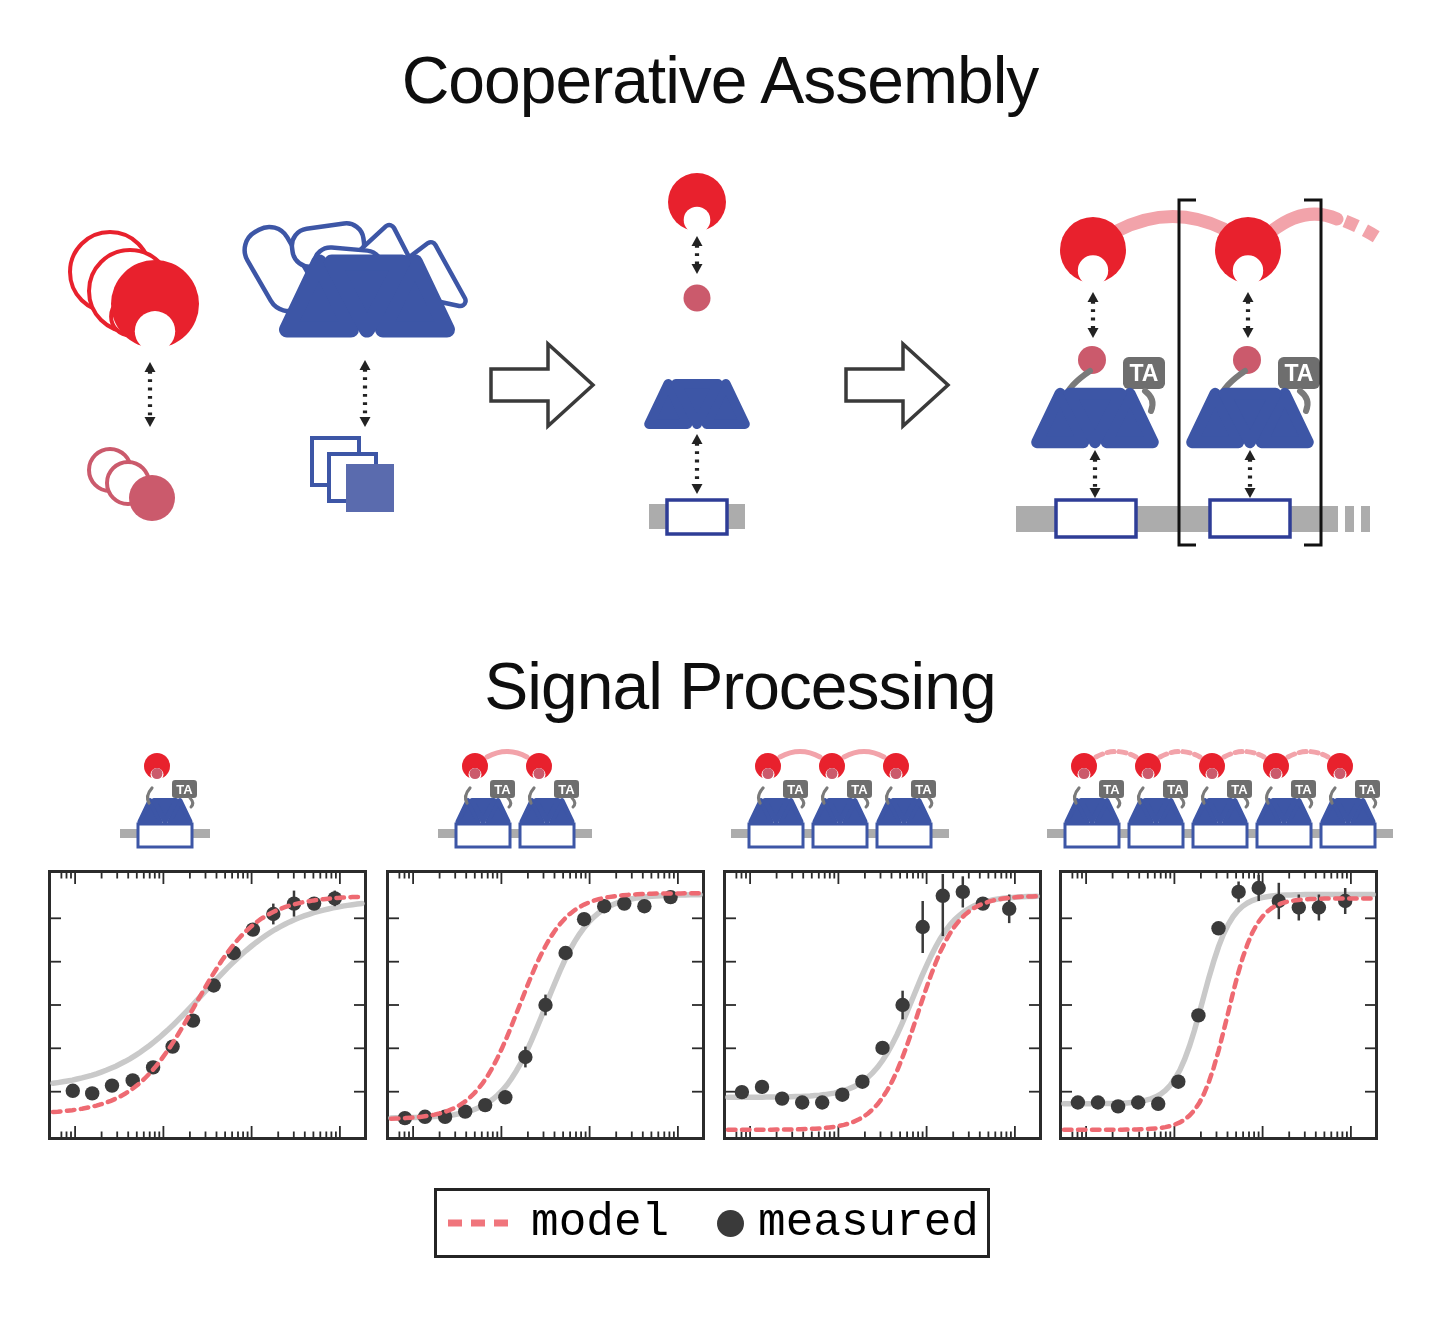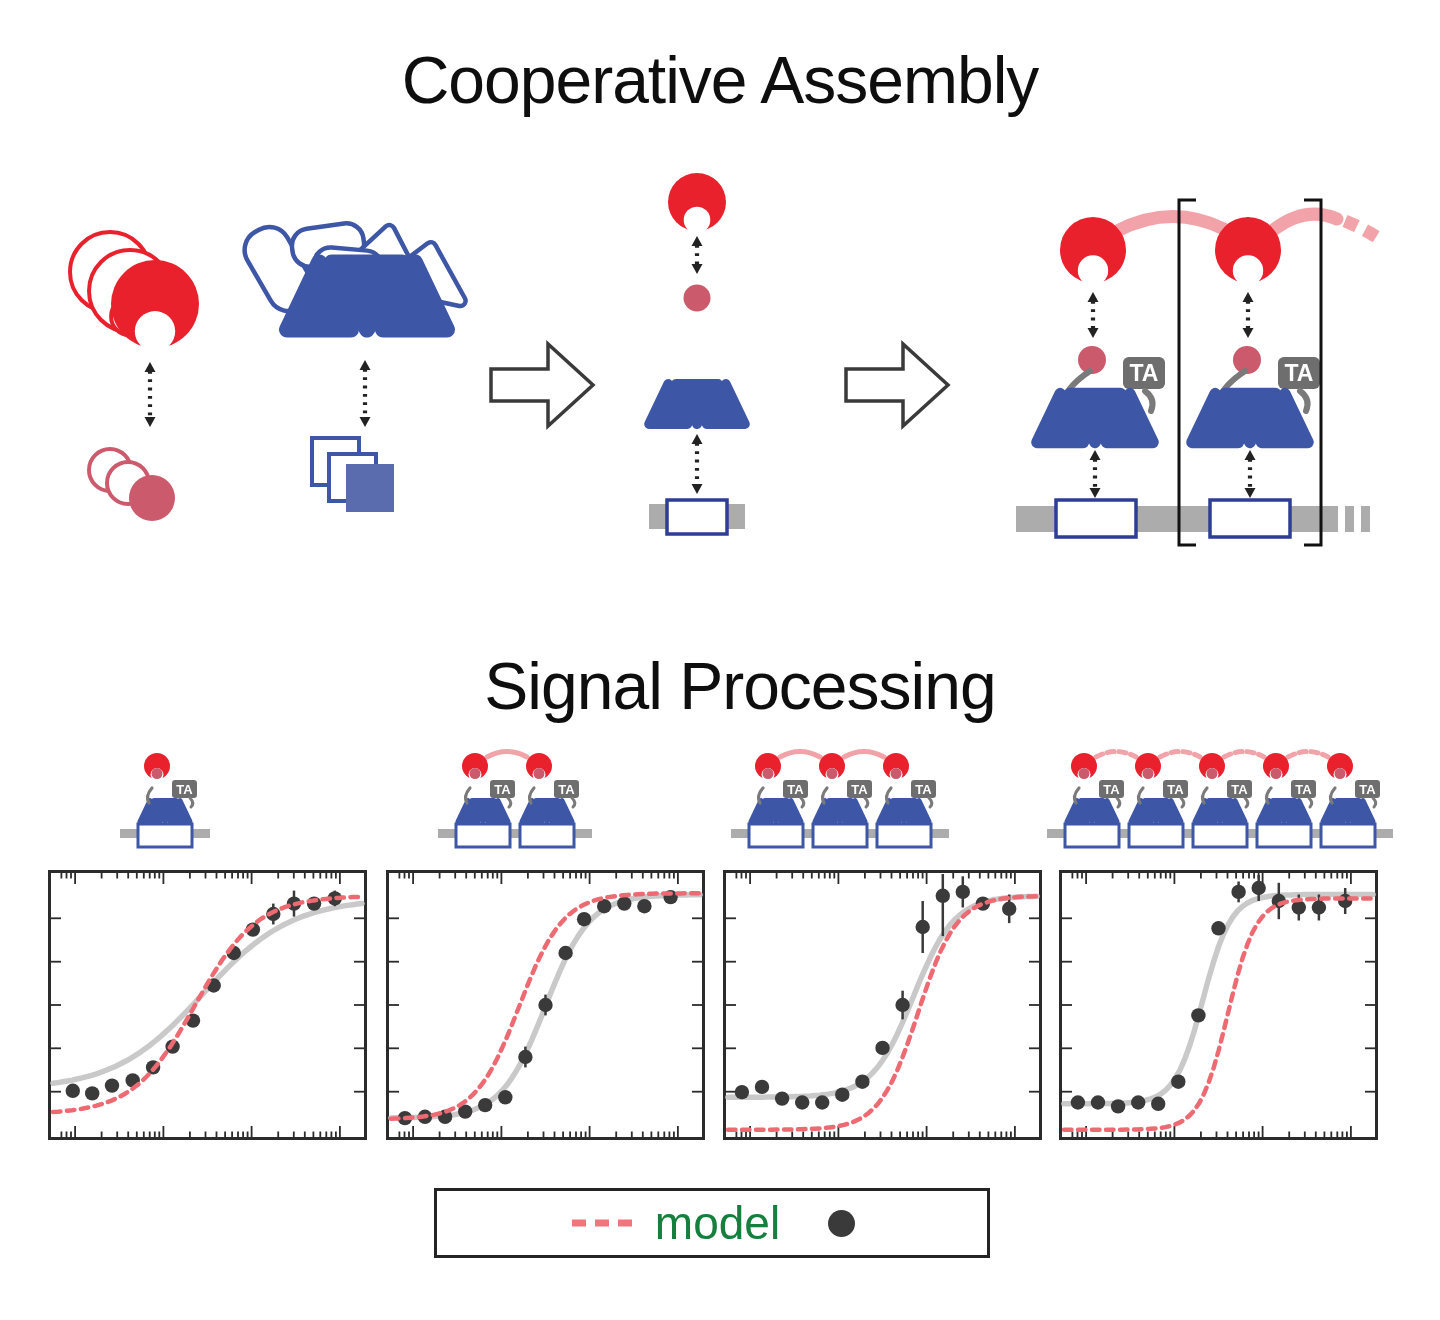--- a/index.html
+++ b/index.html
@@ -15,7 +15,7 @@
   .legend-box{position:absolute;left:434px;top:1188px;width:556px;height:70px;
         border:3.5px solid #242424;display:flex;align-items:center;justify-content:center;
         gap:14px;box-sizing:border-box;background:#fff;}
-  .legend-label{font-size:46px;color:#15803d;letter-spacing:0;}
+  .legend-label{font-size:46px;color:#000000;letter-spacing:0;font-family:Liberation Mono, monospace;}
   .legend-dot{width:27px;height:27px;border-radius:50%;background:#3A3A3A;display:inline-block;margin-left:34px;}
 </style>
 </head>

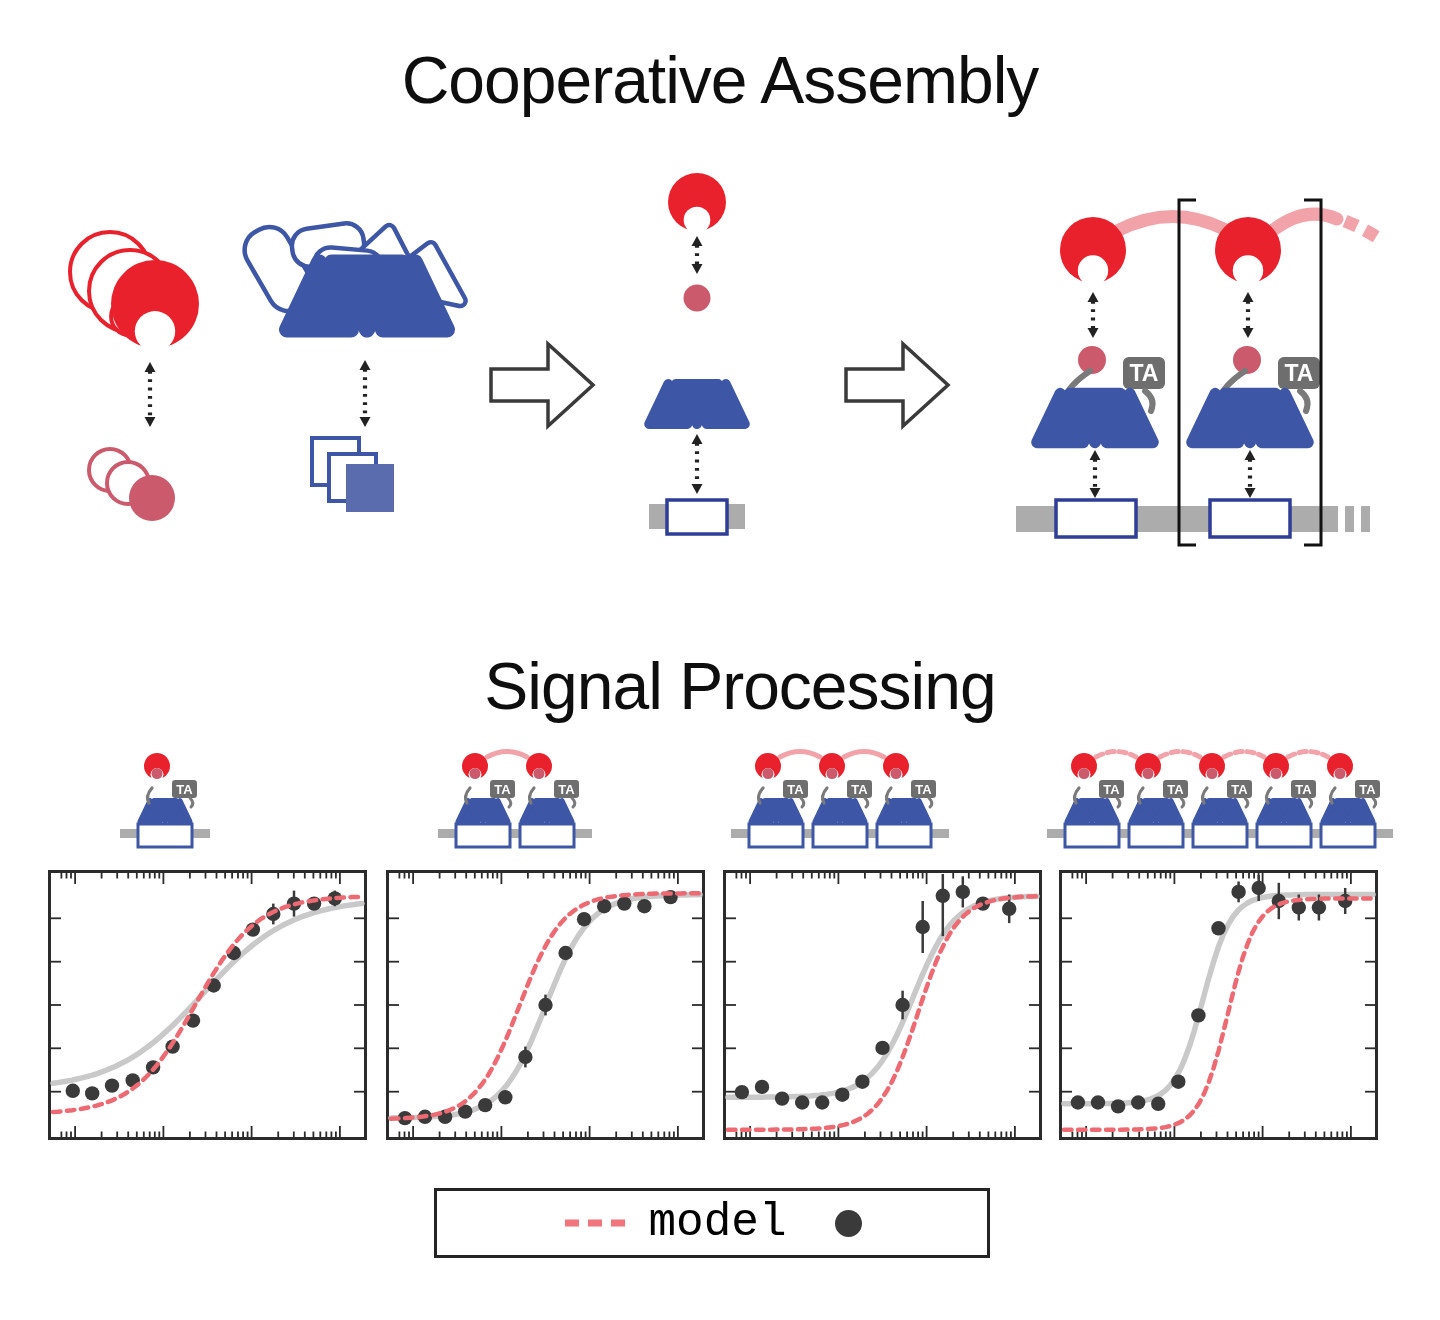--- a/index.html
+++ b/index.html
@@ -746,6 +746,7 @@
     </svg>
     <span class="legend-label">model</span>
     <span class="legend-dot"></span>
+    <span class="legend-label">measured</span>
   </div>
 </div>
 

